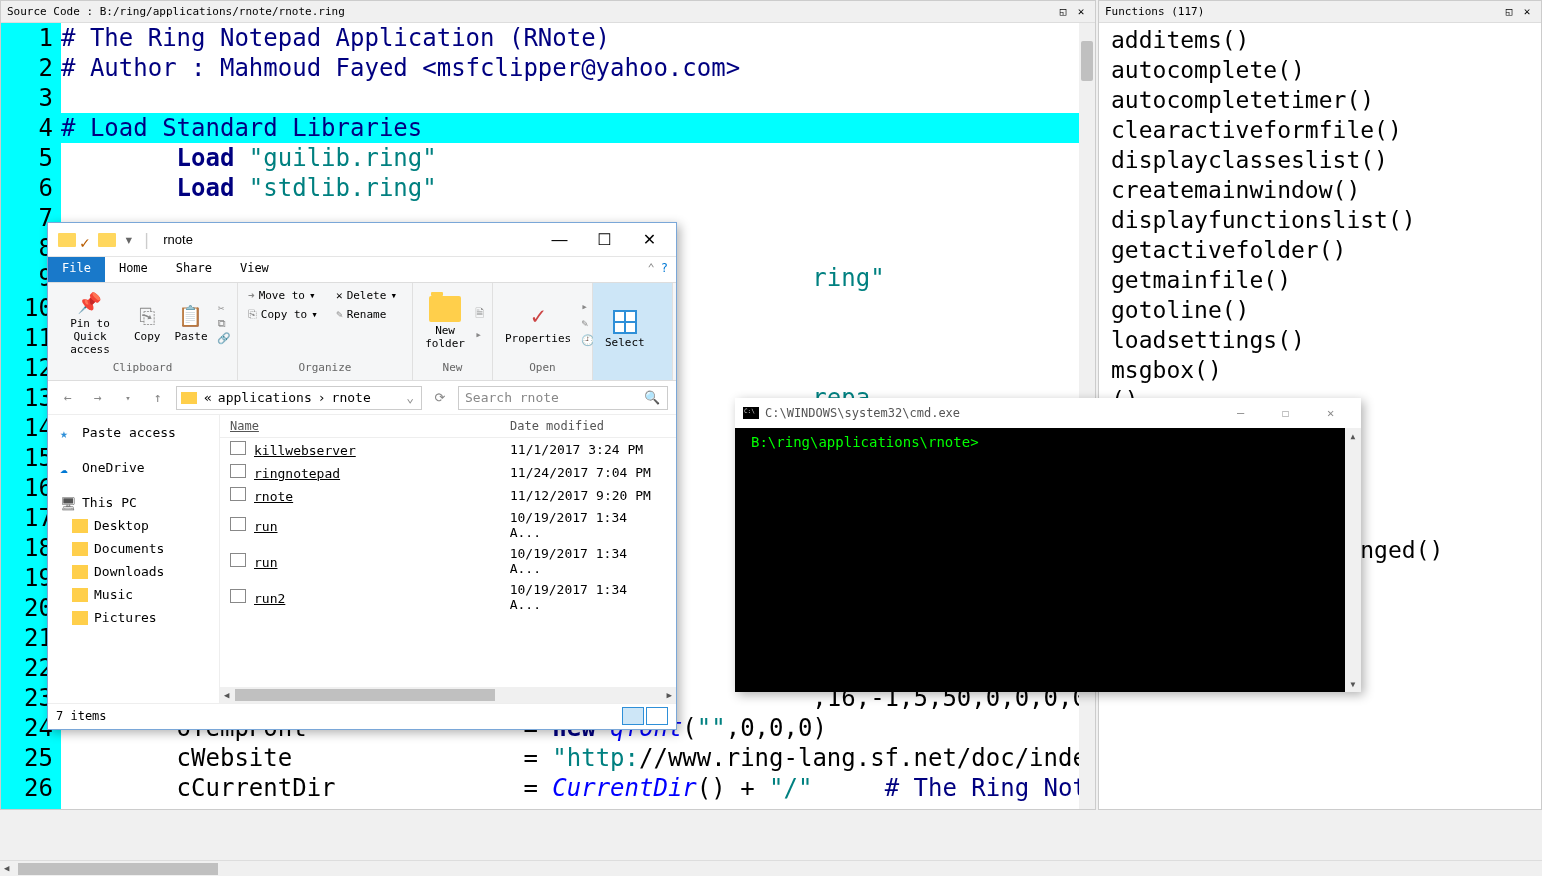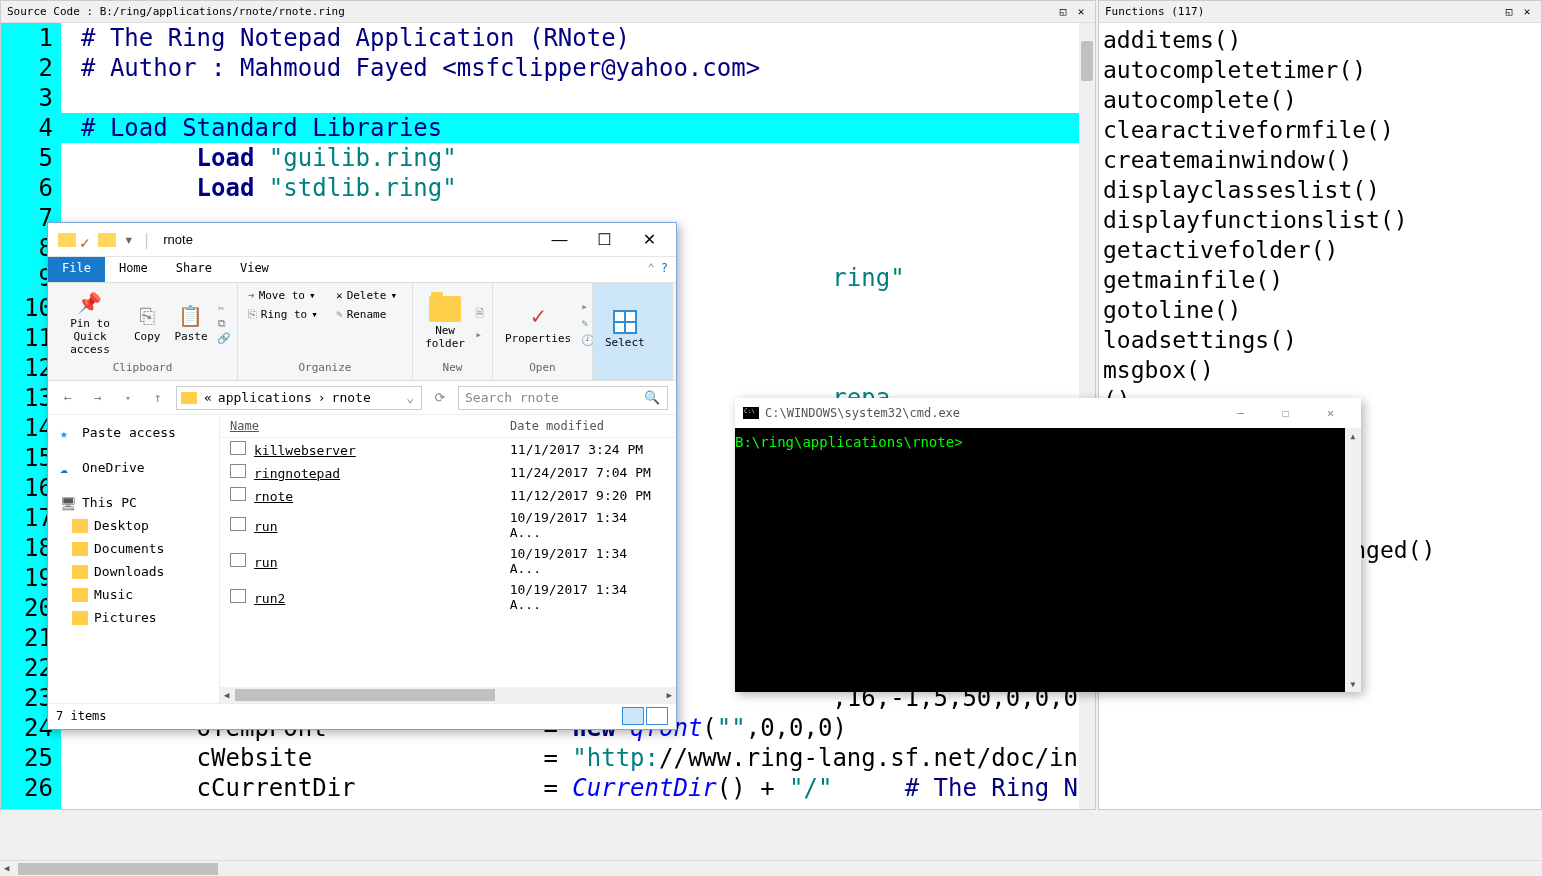--- a/index.html
+++ b/index.html
@@ -15,7 +15,7 @@
 .gutter { width: 60px; background: #00ffff; text-align: right; padding-right: 8px; font-size: 24px; color: #000; font-family: Consolas, monospace; }
 .gutter div { height: 30px; line-height: 30px; }
 .code-area { flex: 1; background: #fff; font-size: 24px; font-family: Consolas, monospace; overflow: hidden; position: relative; }
-.code-line { height: 30px; line-height: 30px; white-space: pre; padding-left: 20px; }
+.code-line { height: 30px; line-height: 30px; white-space: pre; padding-left: 0; }
 .highlighted { background: #00ffff; }
 .comment { color: #000080; }
 .keyword { color: #000080; font-weight: bold; }

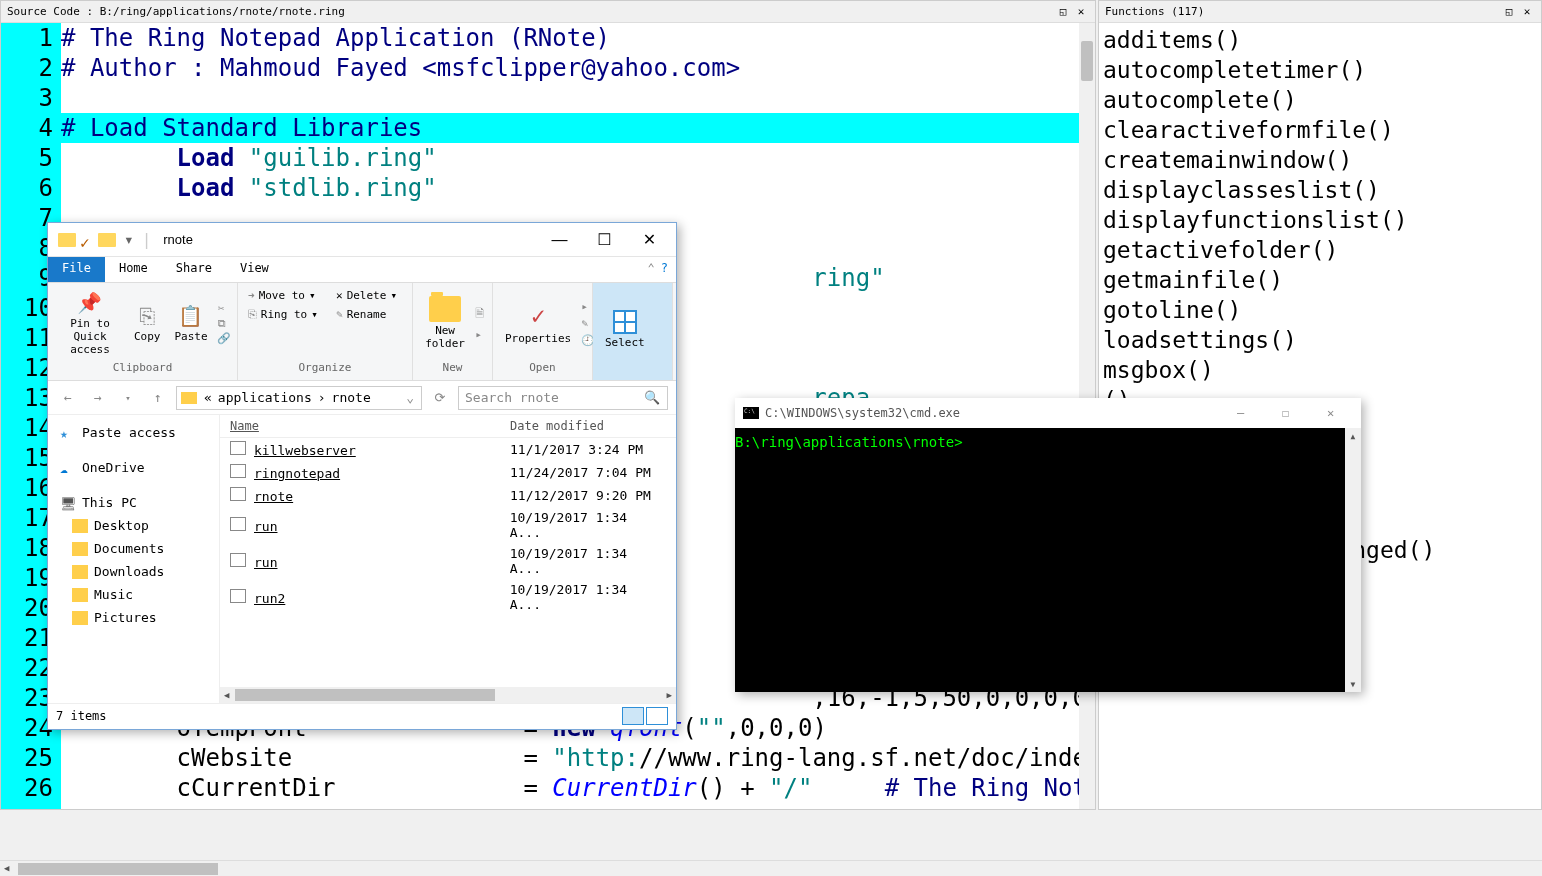--- a/index.html
+++ b/index.html
@@ -31,7 +31,7 @@
 .functions-window { position: absolute; left: 1098px; top: 0; width: 444px; height: 810px; background: #fff; border: 1px solid #ccc; }
 .functions-title { height: 22px; background: #f0f0f0; font-family: Tahoma, sans-serif; font-size: 11px; padding: 4px 6px; border-bottom: 1px solid #ddd; display: flex; align-items: center; }
 .functions-title-text { flex: 1; }
-.functions-list { font-size: 23px; font-family: Consolas, monospace; padding: 2px 4px; line-height: 30px; }
+.functions-list { font-size: 23px; font-family: Consolas, monospace; padding: 2px 4px; line-height: 30px; margin-left: 8px; }
 .functions-list div { cursor: pointer; white-space: nowrap; overflow: hidden; }
 
 

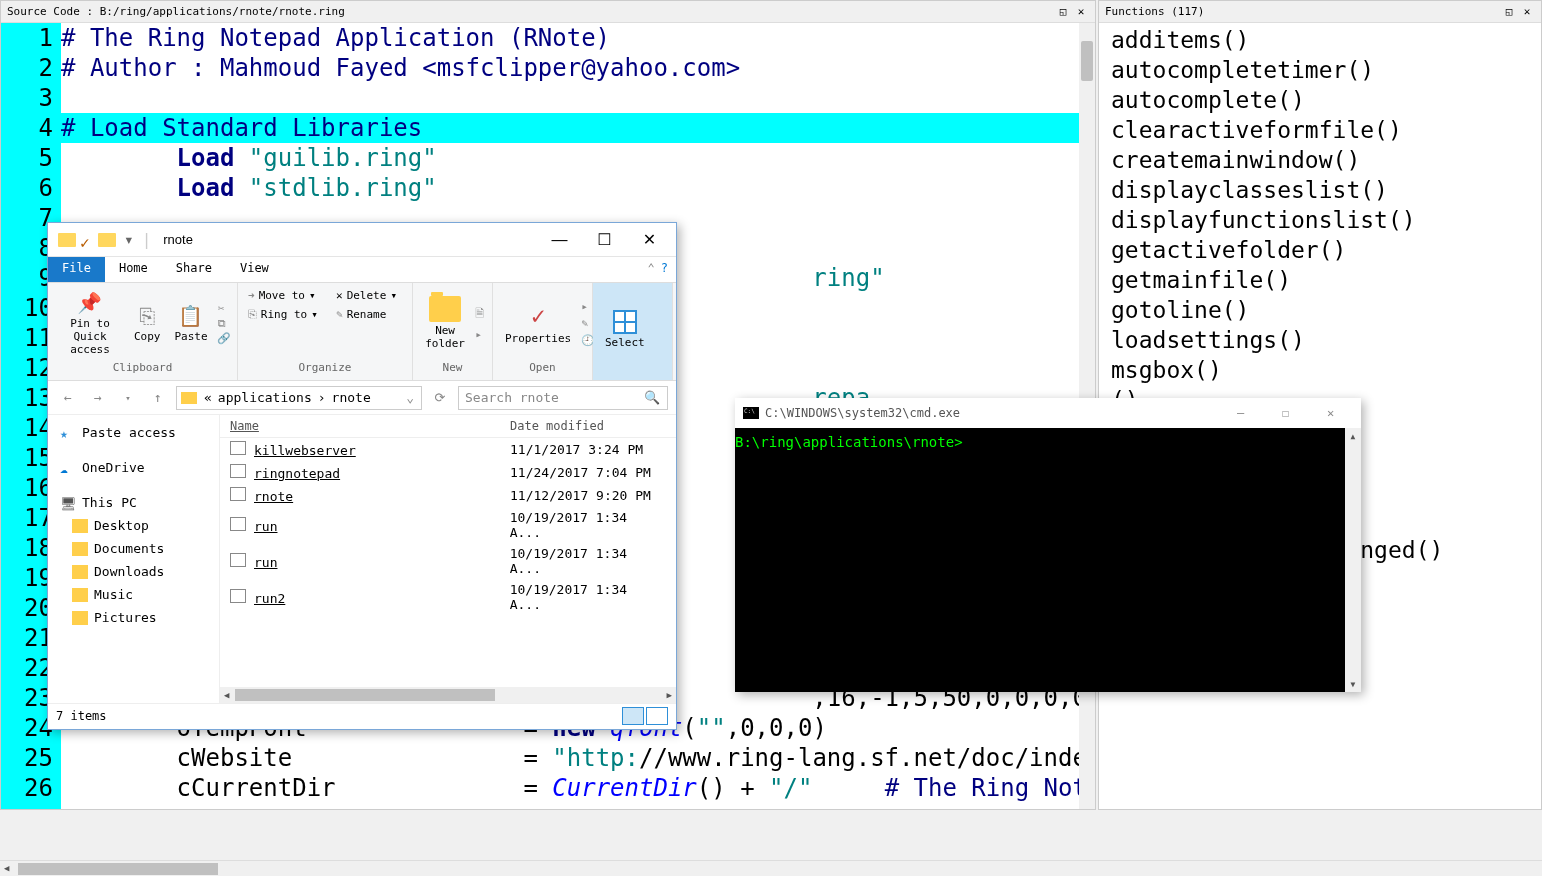--- a/index.html
+++ b/index.html
@@ -189,8 +189,8 @@
   </div>
   <div class="functions-list" id="func-list">
       <div>additems()</div>
+      <div>autocomplete()</div>
       <div>autocompletetimer()</div>
-      <div>autocomplete()</div>
       <div>clearactiveformfile()</div>
       <div>createmainwindow()</div>
       <div>displayclasseslist()</div>

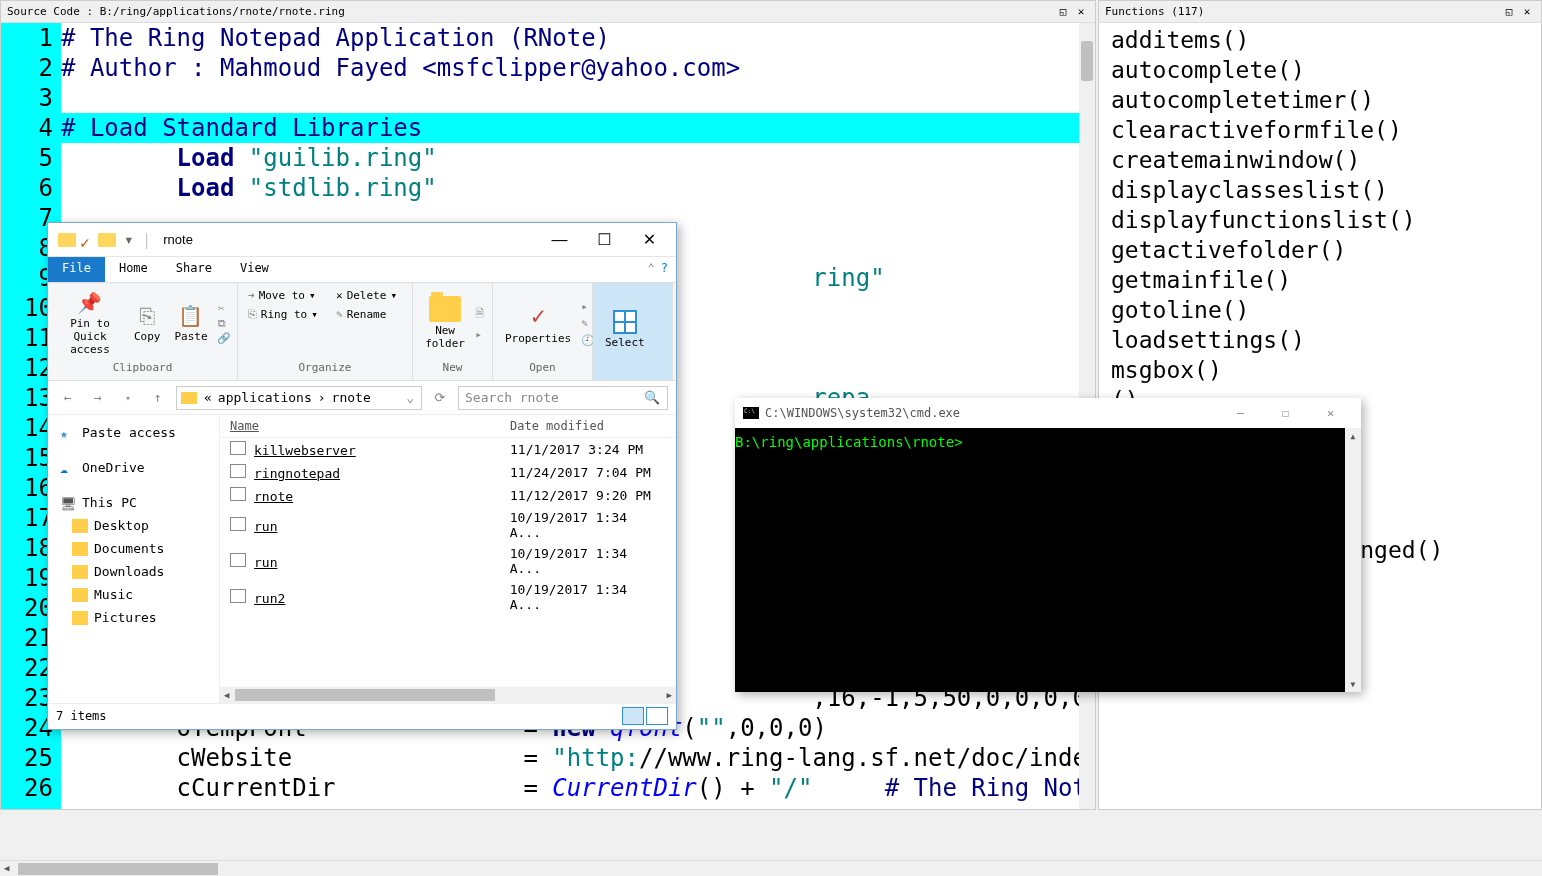--- a/index.html
+++ b/index.html
@@ -192,8 +192,8 @@
       <div>autocomplete()</div>
       <div>autocompletetimer()</div>
       <div>clearactiveformfile()</div>
+      <div>displayclasseslist()</div>
       <div>createmainwindow()</div>
-      <div>displayclasseslist()</div>
       <div>displayfunctionslist()</div>
       <div>getactivefolder()</div>
       <div>getmainfile()</div>

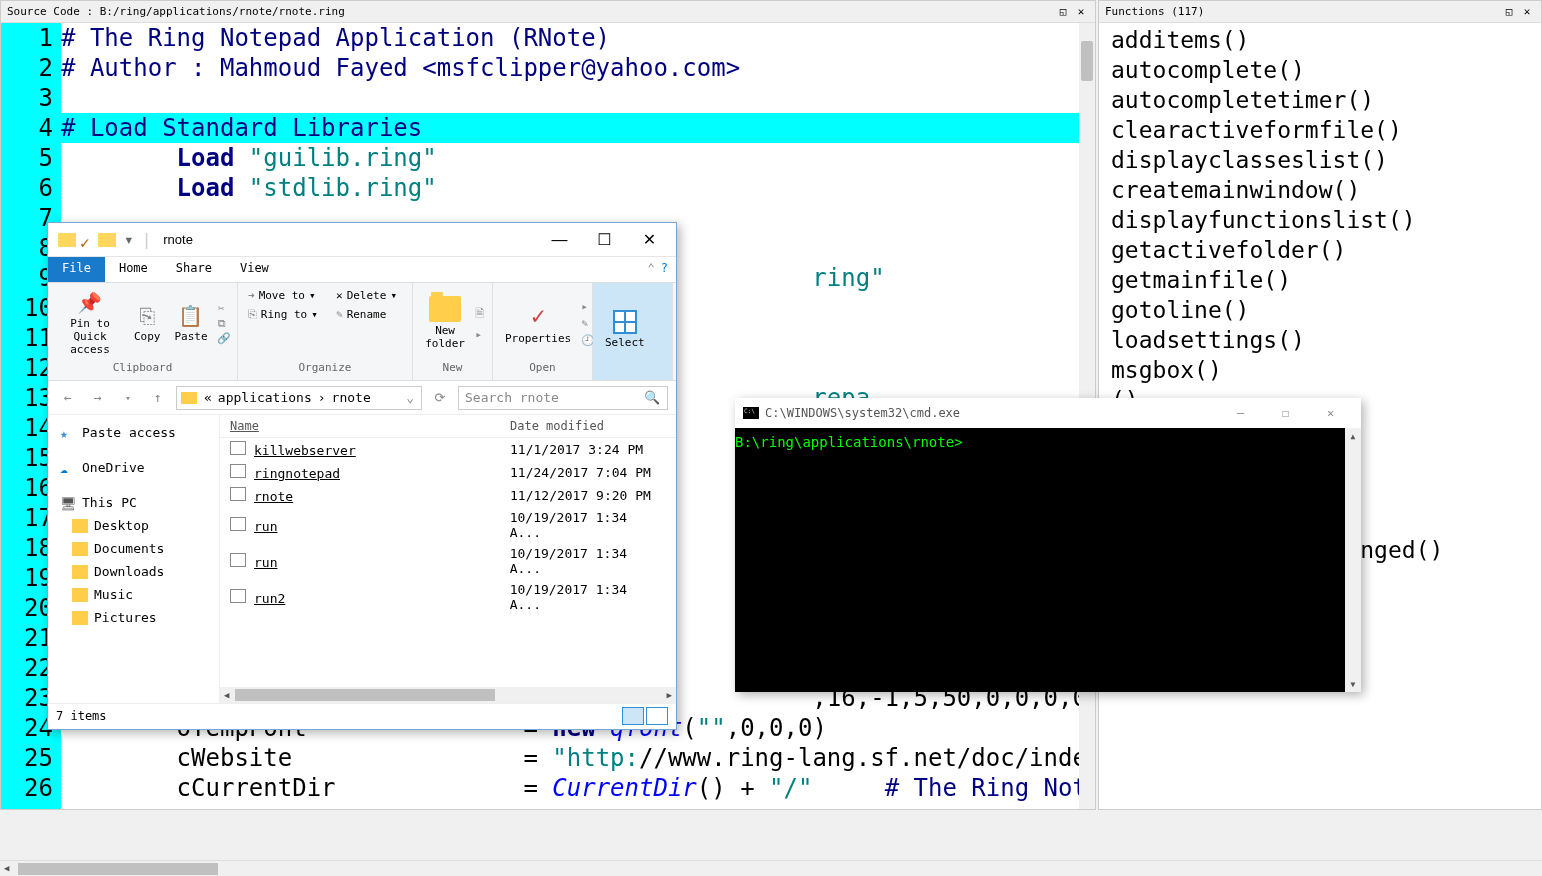--- a/index.html
+++ b/index.html
@@ -274,7 +274,7 @@
     <div class="ribbon-group" style="width:175px">
       <div class="ribbon-group-content" style="flex-direction:column;align-items:flex-start;gap:2px">
         <div class="ribbon-btn-small"><span style="color:#888">➜</span><span>Move to</span> ▾</div>
-        <div class="ribbon-btn-small"><span style="color:#888">⎘</span><span>Ring to</span> ▾</div>
+        <div class="ribbon-btn-small"><span style="color:#888">⎘</span><span>Copy to</span> ▾</div>
       </div>
       <div class="ribbon-group-content" style="flex-direction:column;align-items:flex-start;gap:2px;position:absolute;margin-left:88px">
         <div class="ribbon-btn-small"><span>✕</span><span>Delete</span> ▾</div>

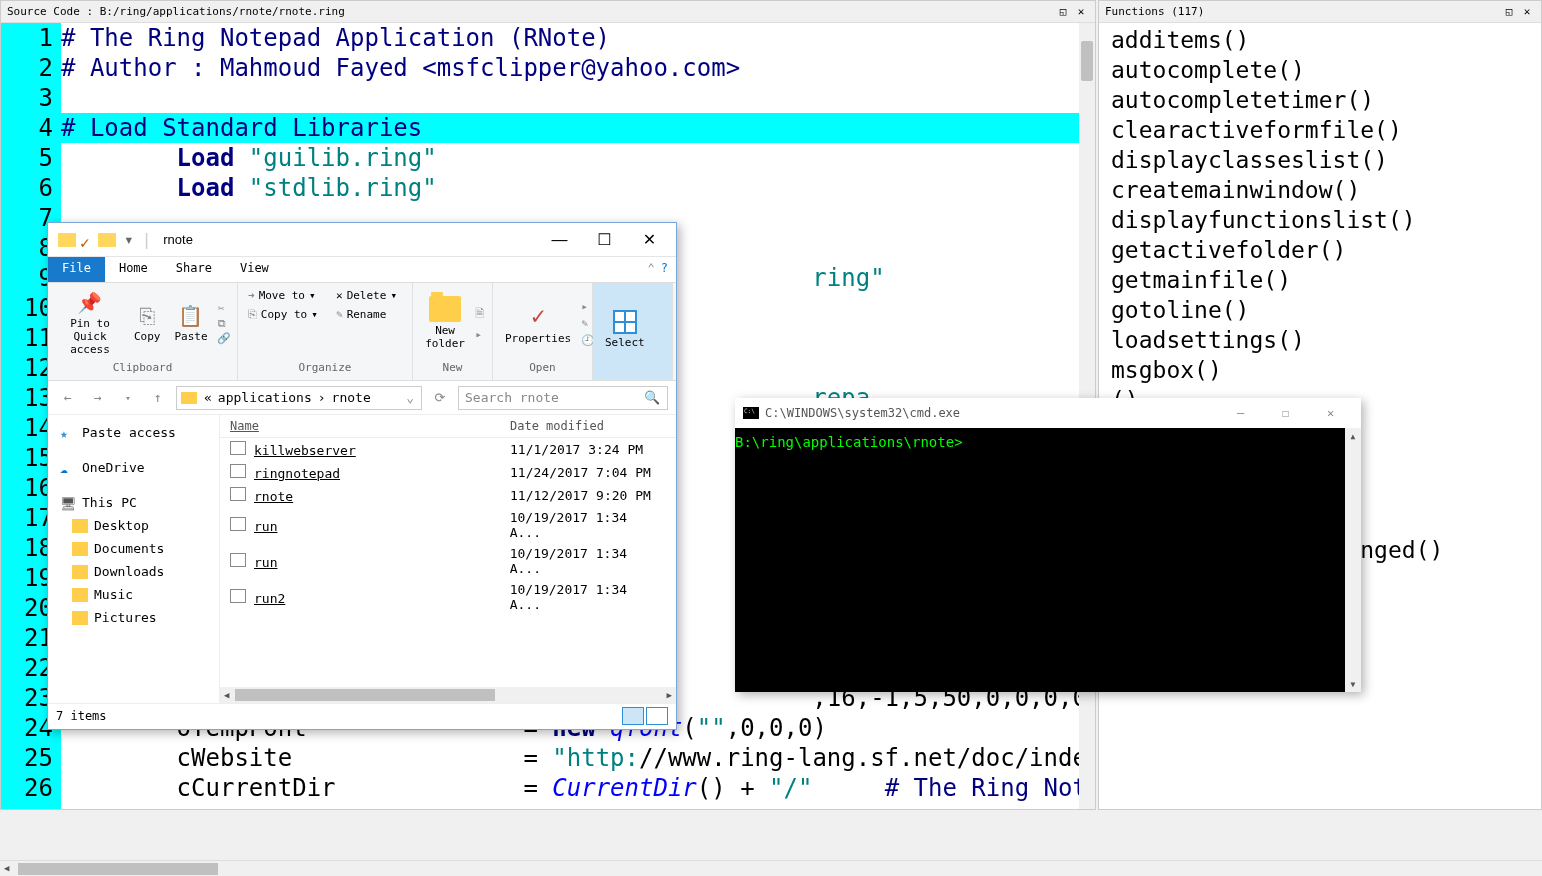--- a/index.html
+++ b/index.html
@@ -99,7 +99,7 @@
 .cmd-titlebar .ctrls { display: flex; }
 .cmd-titlebar .ctrls div { width: 45px; height: 28px; display: flex; align-items: center; justify-content: center; color: #888; }
 .cmd-body { background: #000; height: calc(100% - 30px); display: flex; }
-.cmd-text { flex: 1; padding: 6px 0; font-family: Consolas, monospace; font-size: 14px; color: #00ff00; }
+.cmd-text { flex: 1; padding: 6px 16px; font-family: Consolas, monospace; font-size: 14px; color: #00ff00; }
 .cmd-scroll { width: 16px; background: #f0f0f0; position: relative; }
 .cmd-scroll .arr { height: 16px; display: flex; align-items: center; justify-content: center; font-size: 8px; color: #555; }
 .cmd-scroll .track { flex: 1; }

